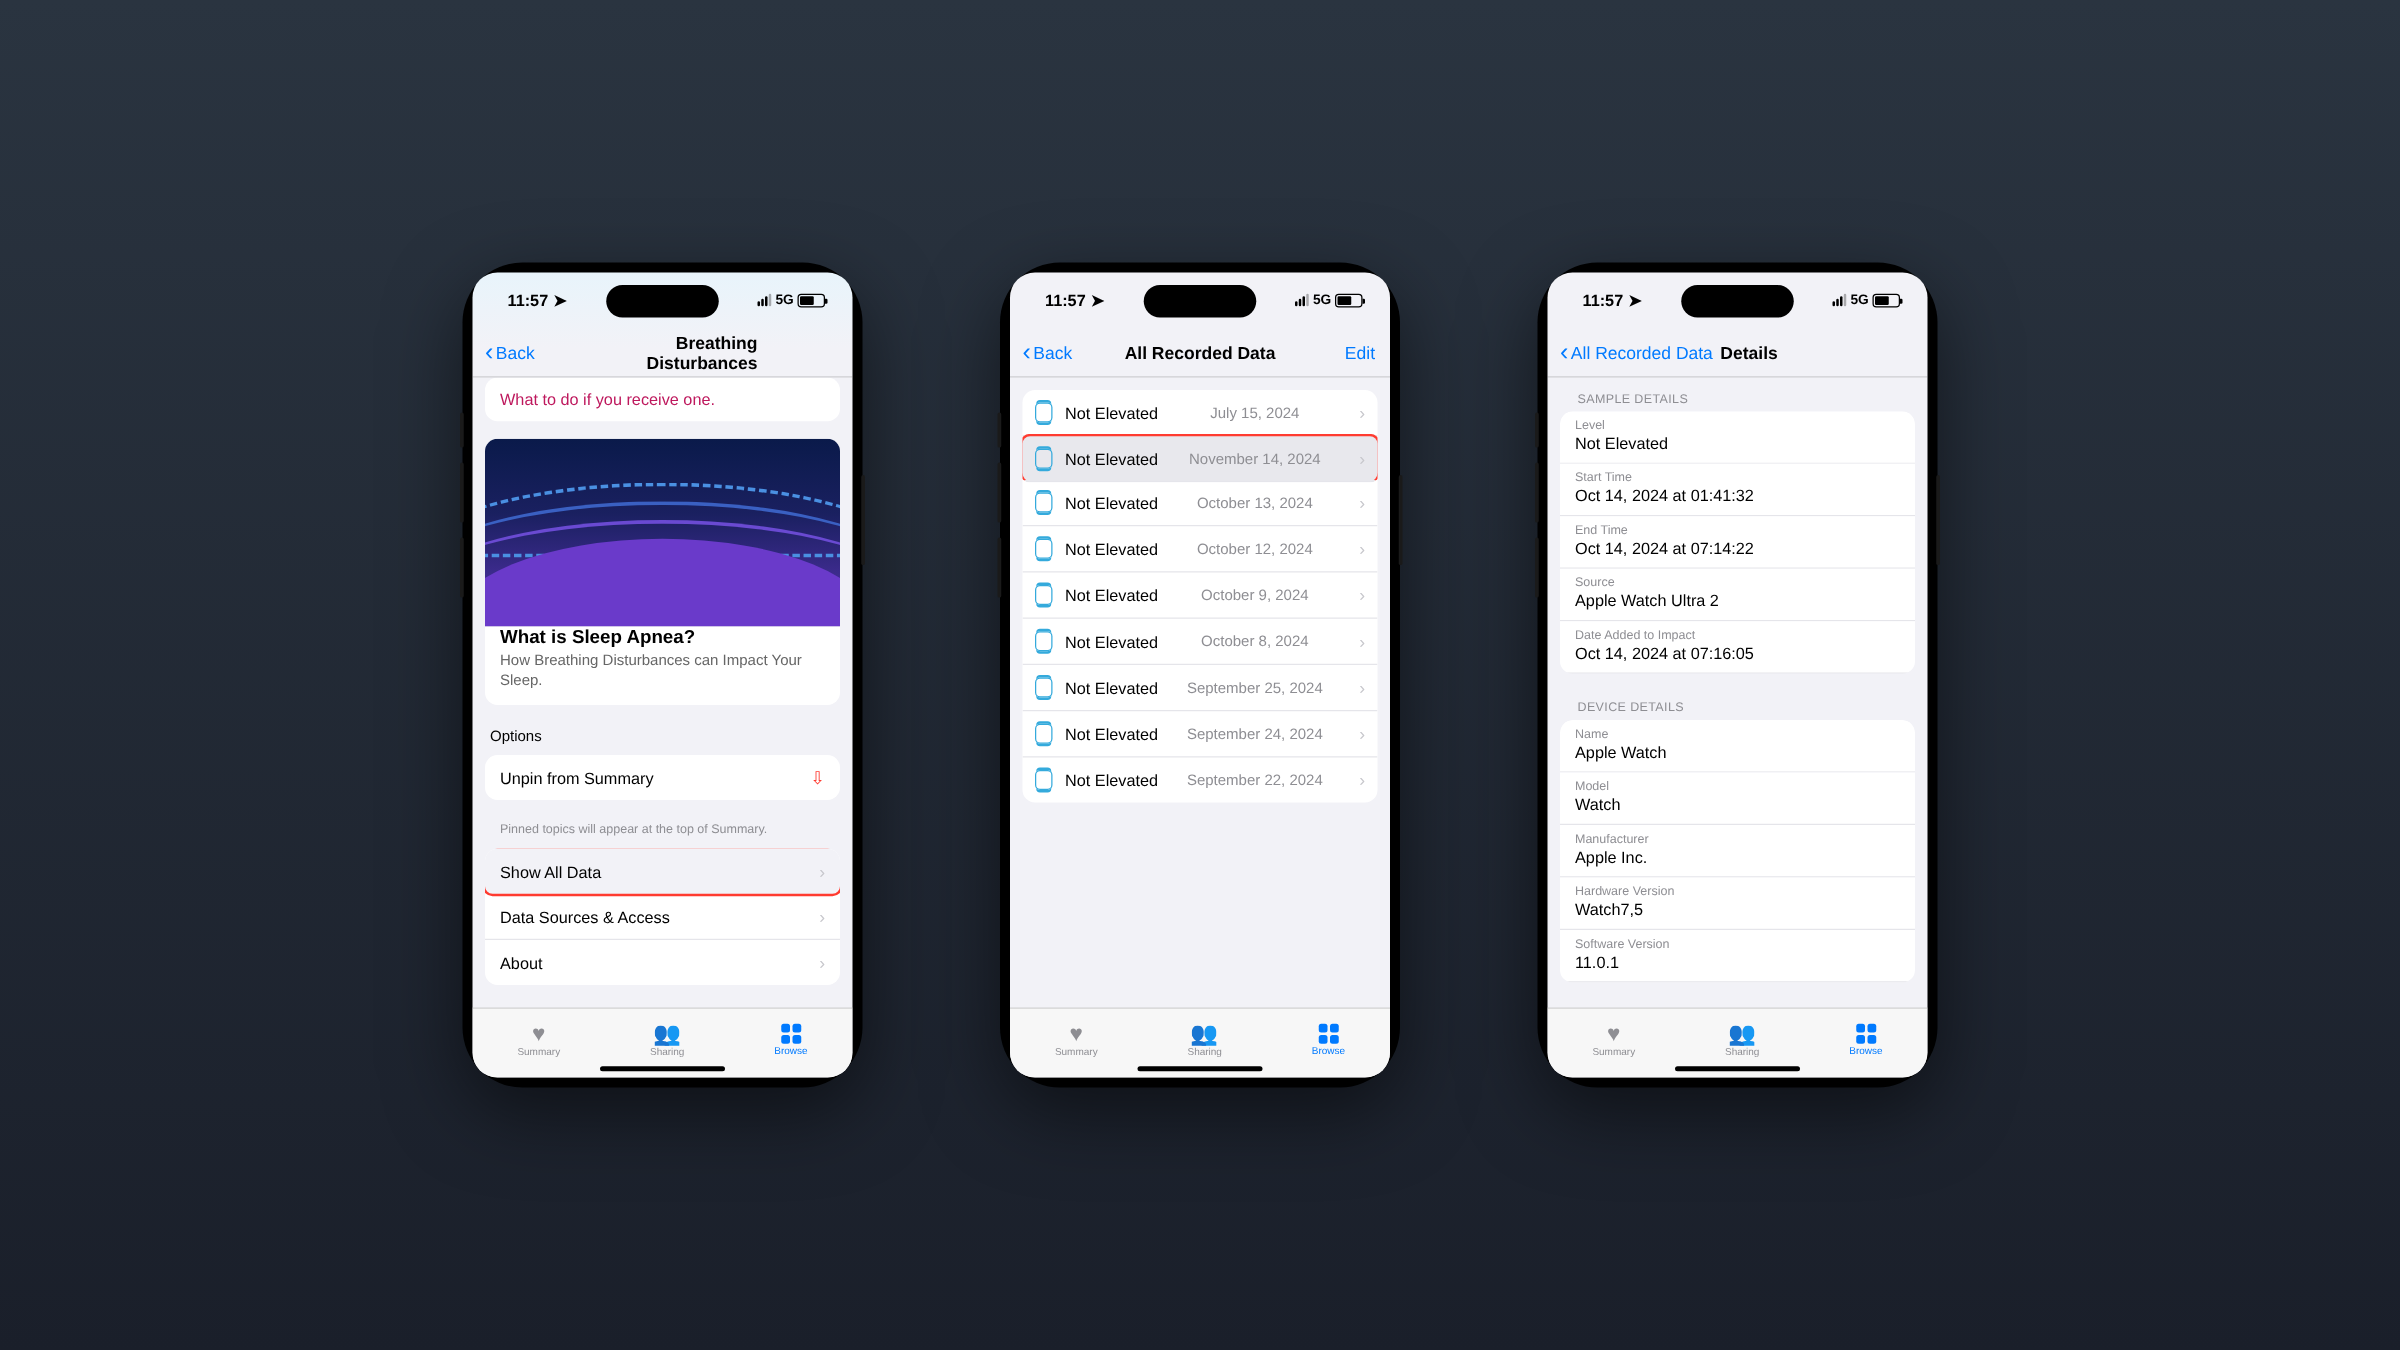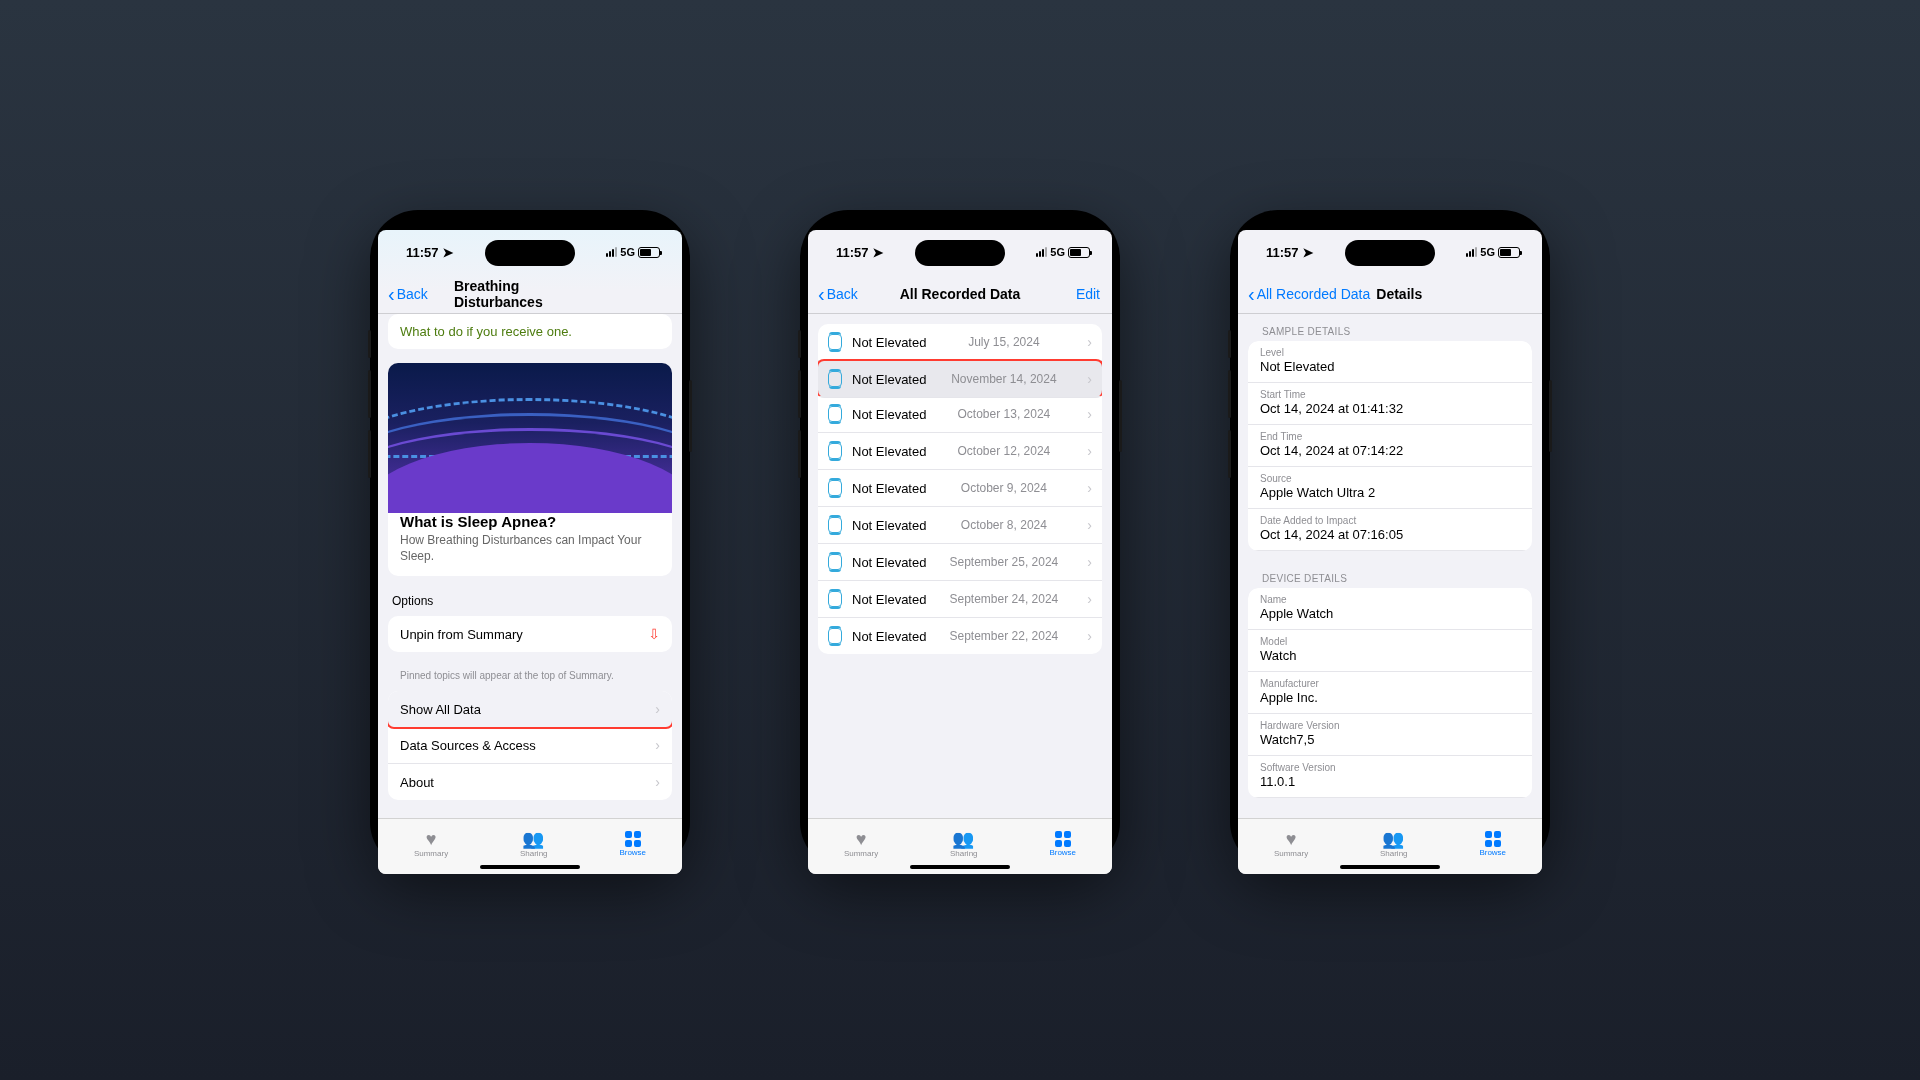--- a/index.html
+++ b/index.html
@@ -10,7 +10,7 @@
 .btn-l2 { left: -2px; top: 160px; width: 3px; height: 48px; }
 .btn-l3 { left: -2px; top: 220px; width: 3px; height: 48px; }
 .btn-r { right: -2px; top: 170px; width: 3px; height: 72px; }
-.screen { width: 100%; height: 100%; border-radius: 8px; overflow: hidden; position: relative; background: #f2f2f7; display: flex; flex-direction: column; margin-top: 12px; }
+.screen { width: 100%; height: 100%; border-radius: 20px; overflow: hidden; position: relative; background: #f2f2f7; display: flex; flex-direction: column; }
 .screen.light-top { background: linear-gradient(180deg, #e8f4fb 0%, #f2f2f7 60px, #f2f2f7 100%); }
 .island { position: absolute; top: 10px; left: 50%; transform: translateX(-50%); width: 90px; height: 26px; background: #000; border-radius: 20px; z-index: 100; }
 .status { height: 44px; display: flex; justify-content: space-between; align-items: center; padding: 0 22px 0 28px; font-size: 13px; font-weight: 600; color: #000; }

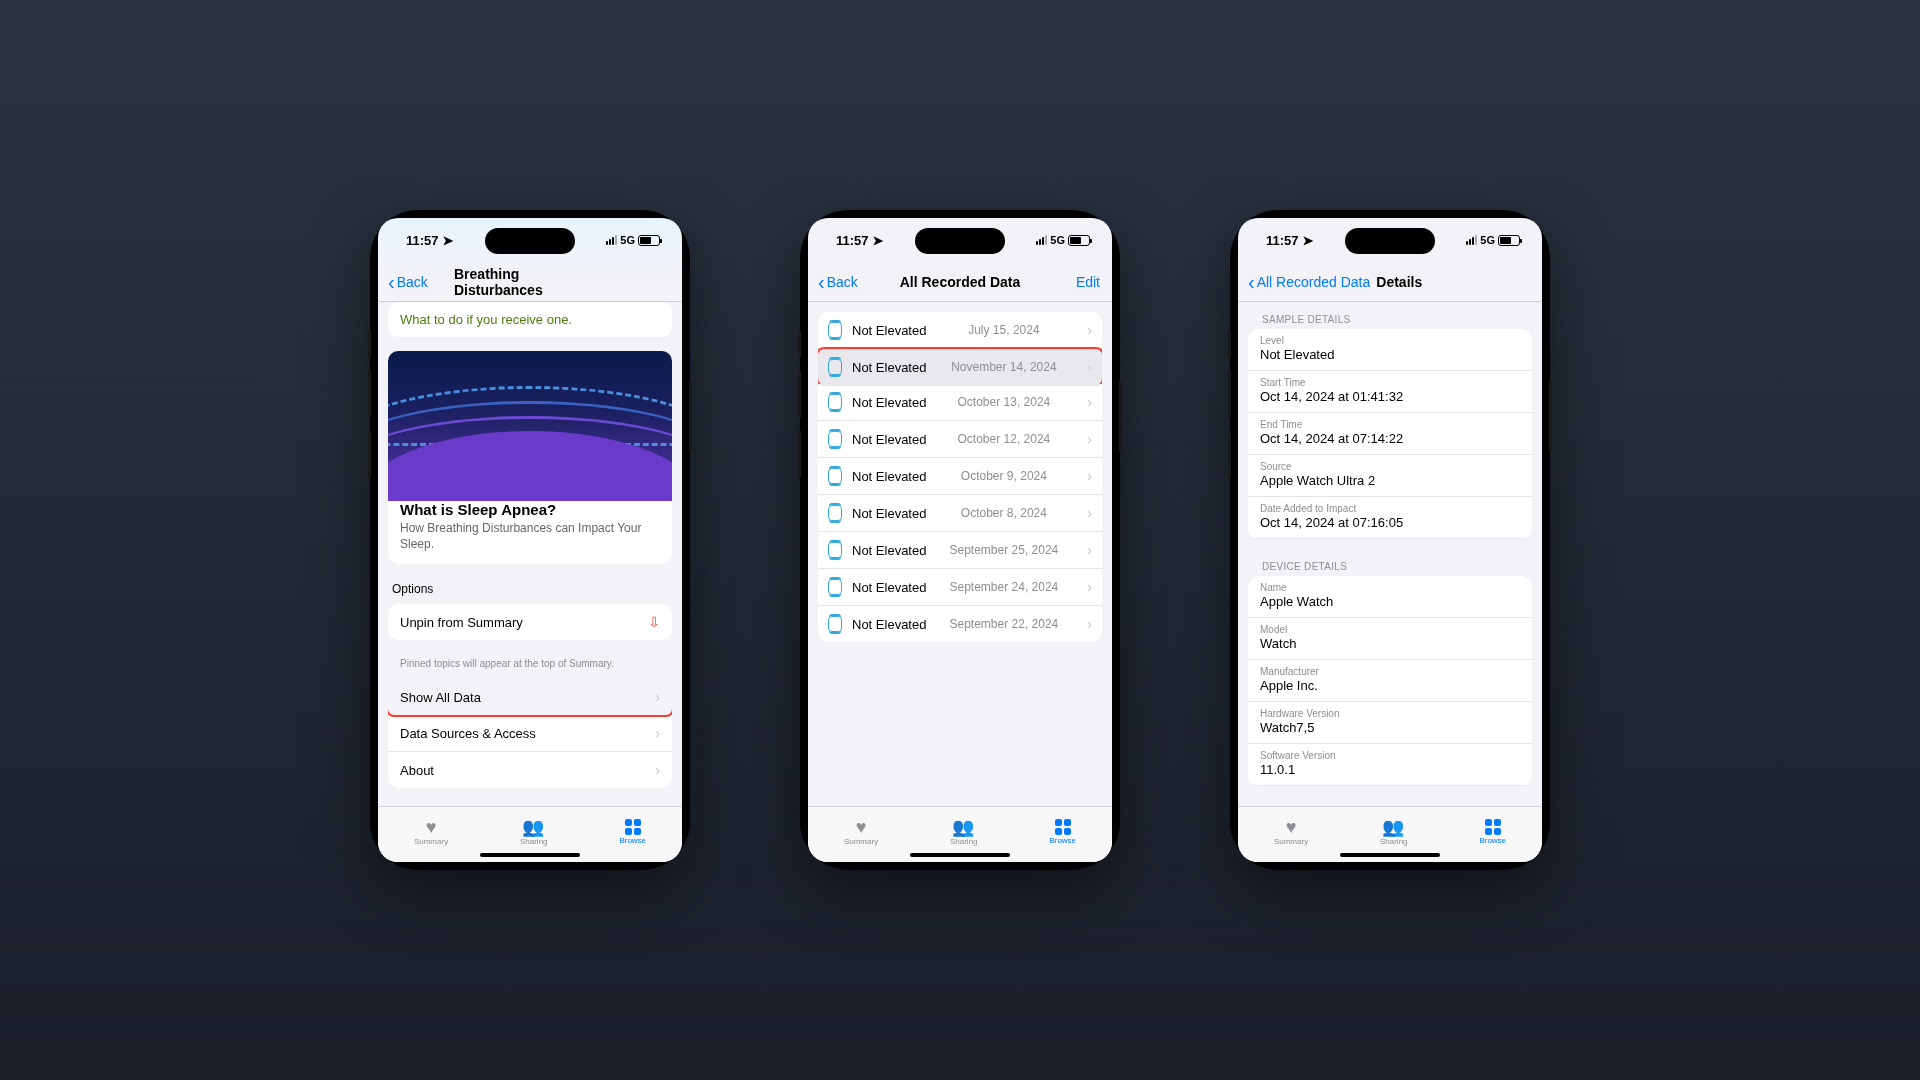--- a/index.html
+++ b/index.html
@@ -25,7 +25,7 @@
 .nav { height: 40px; display: flex; align-items: center; padding: 0 10px; position: relative; border-bottom: 0.5px solid rgba(0,0,0,0.15); background: transparent; }
 .nav-back { display: flex; align-items: center; color: #007aff; font-size: 14px; cursor: pointer; }
 .chev { font-size: 20px; font-weight: 500; margin-right: 2px; line-height: 1; }
-.nav-title { position: absolute; left: 50%; transform: translateX(-50%); font-size: 14px; font-weight: 600; color: #000; }
+.nav-title { position: absolute; left: 50%; transform: translateX(-50%); font-size: 14px; font-weight: 600; color: #000; text-align: right; }
 .nav-title.left { position: static; transform: none; margin-left: 6px; }
 .nav-edit { position: absolute; right: 12px; color: #007aff; font-size: 14px; cursor: pointer; }
 .content { flex: 1; overflow-y: hidden; padding: 0 10px; }

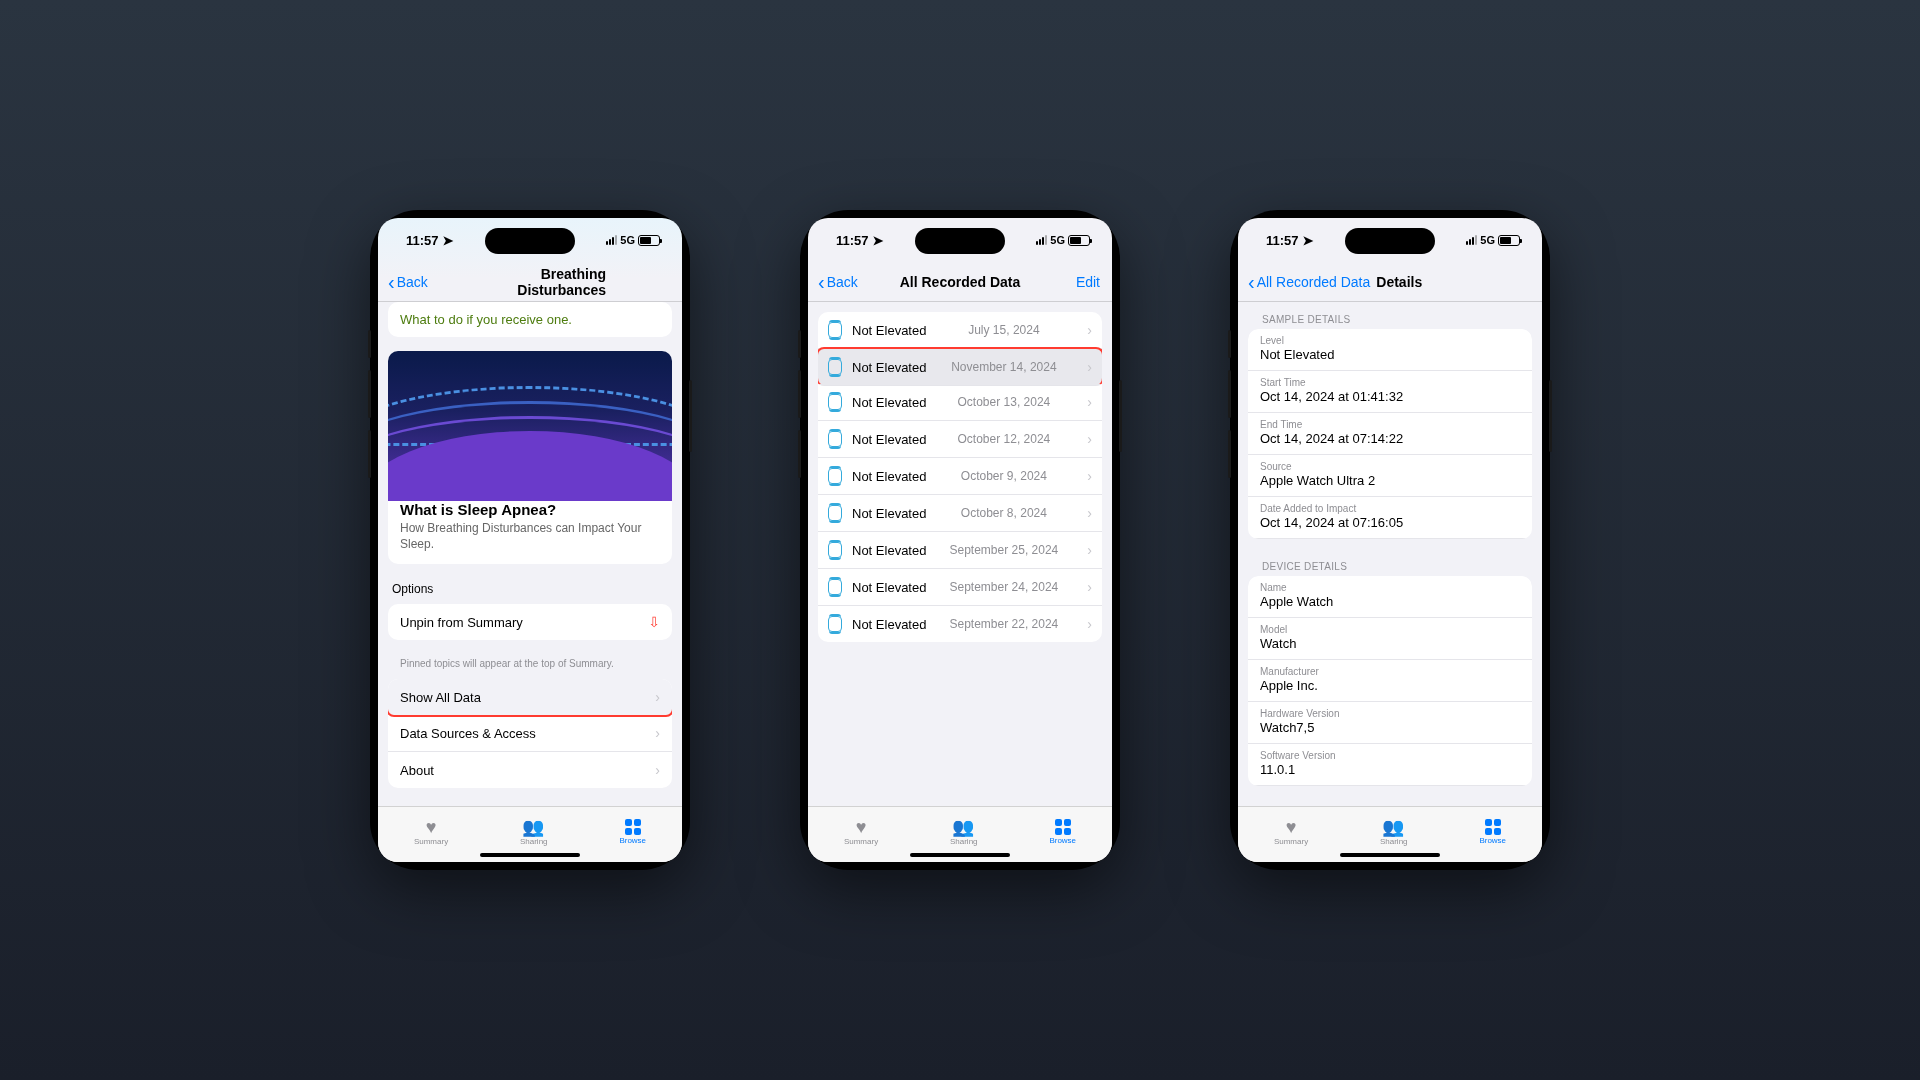--- a/index.html
+++ b/index.html
@@ -30,7 +30,7 @@
 .nav-edit { position: absolute; right: 12px; color: #007aff; font-size: 14px; cursor: pointer; }
 .content { flex: 1; overflow-y: hidden; padding: 0 10px; }
 .card { background: #fff; border-radius: 10px; overflow: hidden; margin-bottom: 14px; }
-.card-pad { padding: 10px 12px; font-size: 13px; color: #4d7c0f; }
+.card-pad { padding: 10px 12px; font-size: 13px; color: #be185d; }
 .hero-img { width: 100%; height: 150px; background: linear-gradient(180deg, #0a1a4a 0%, #1a2060 40%, #3a2a8a 70%, #5a3aaa 100%); position: relative; overflow: hidden; }
 .wave { position: absolute; width: 140%; left: -20%; height: 60px; border-radius: 50% 50% 0 0 / 100% 100% 0 0; border-top: 3px solid; }
 .wave.w1 { top: 35px; border-color: #4a90e2; border-style: dashed; }

